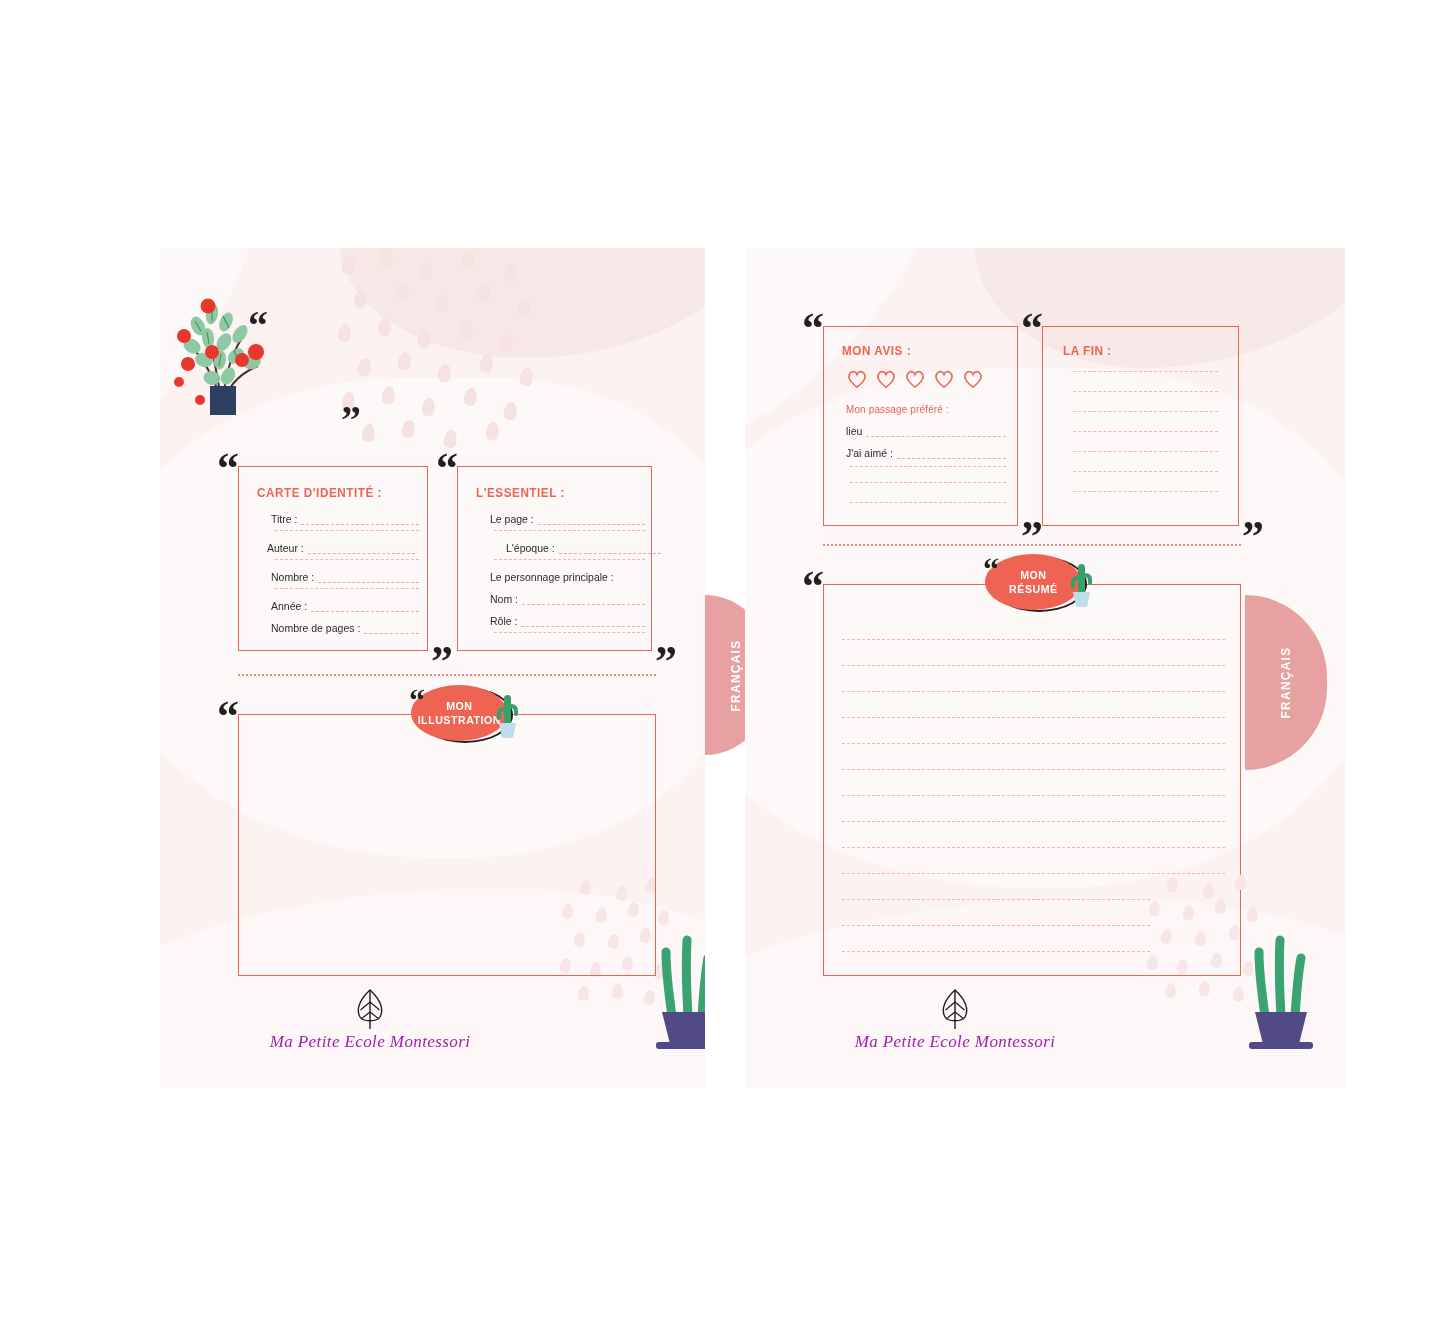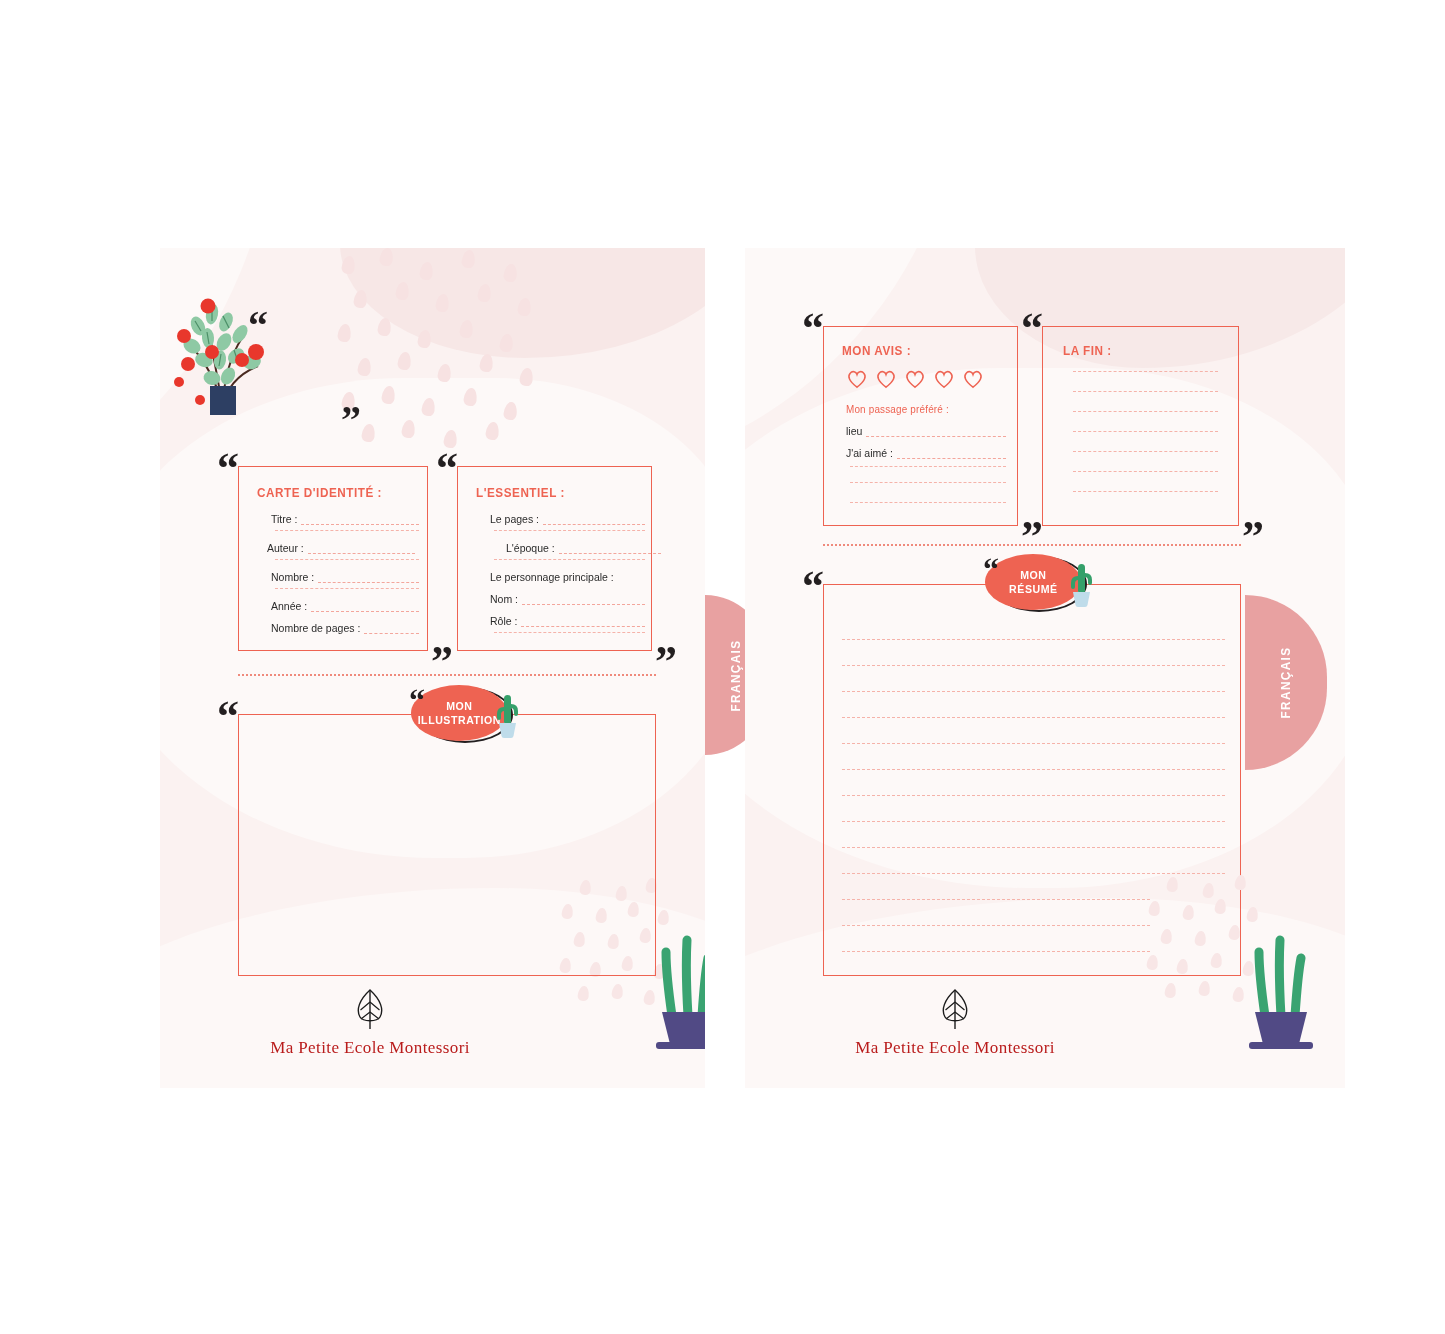--- a/index.html
+++ b/index.html
@@ -318,7 +318,7 @@
     <div class="box-title" style="left:18px;top:18px;">L'ESSENTIEL :</div>
 
     <div class="field" style="left:32px;top:46px;width:155px;">
-      <span class="lbl">Le pages :</span>
+      <span class="lbl">Le page :</span>
       <span class="rule" style="flex:1;"></span>
     </div>
     <div class="ruleline" style="left:36px;top:63px;width:151px;"></div>

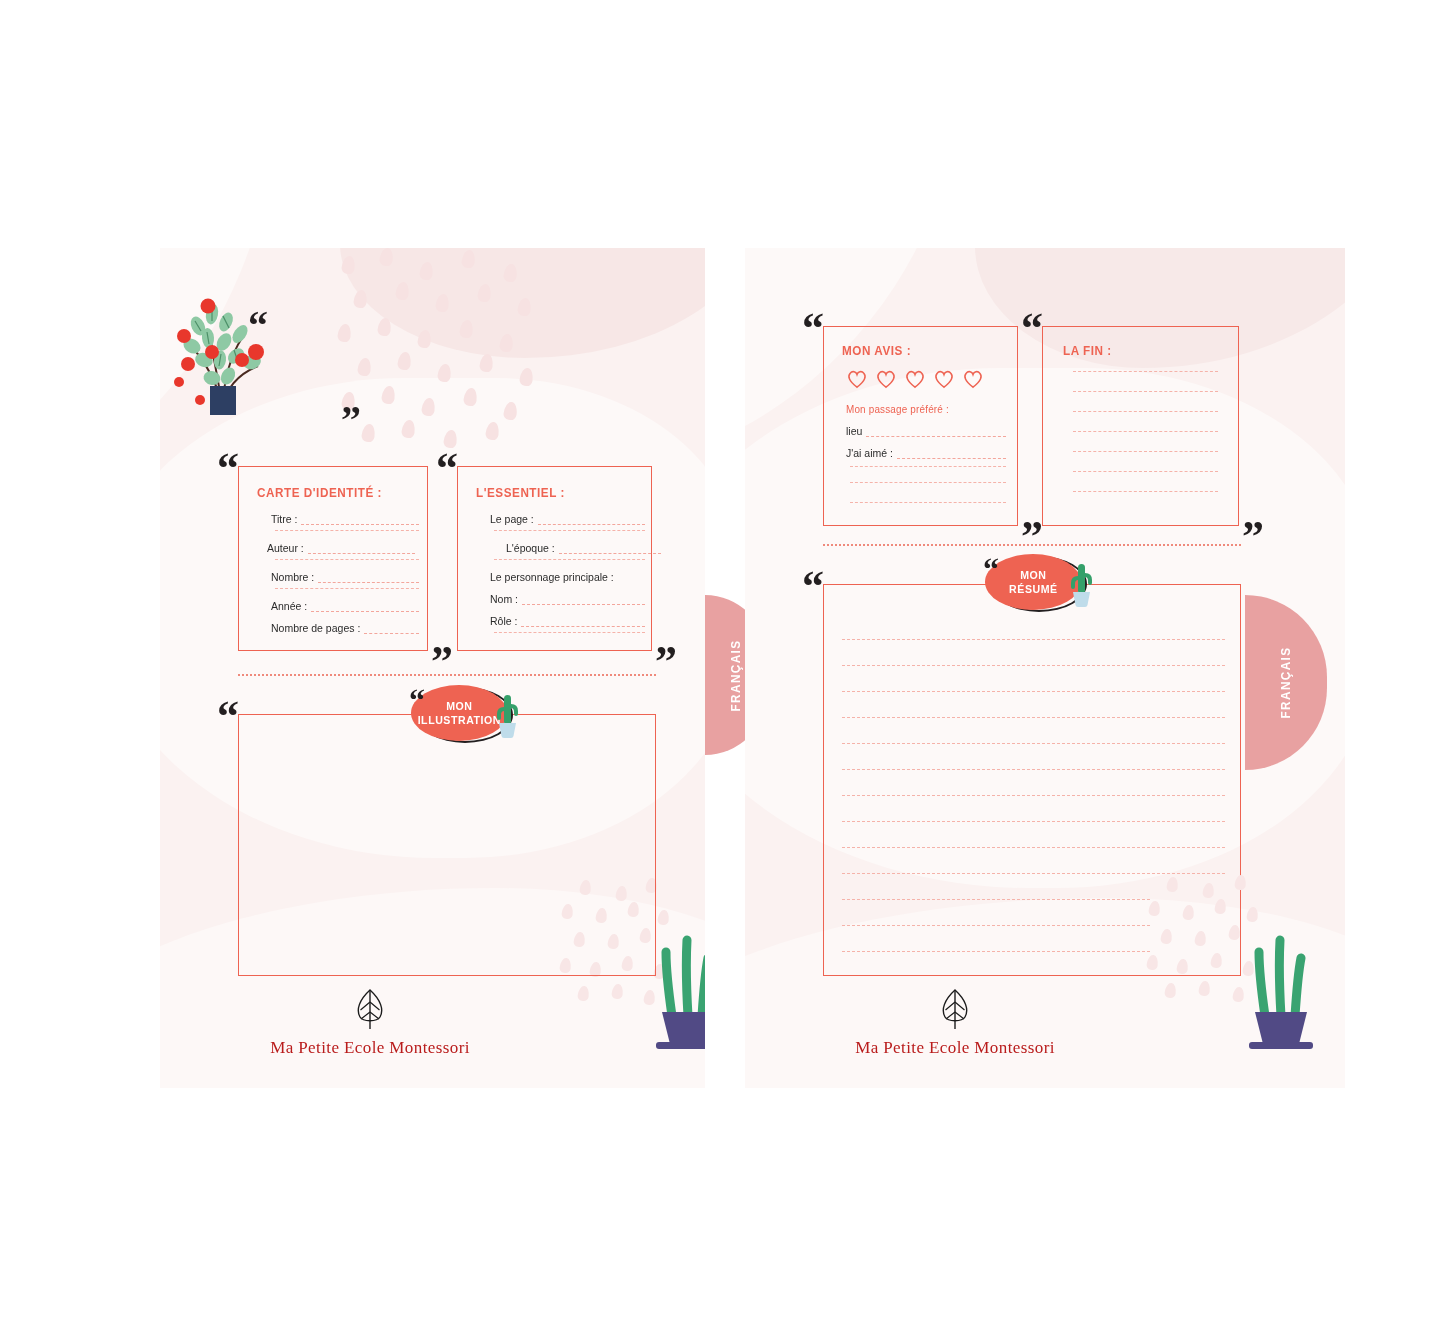--- a/index.html
+++ b/index.html
@@ -150,10 +150,11 @@
   }
   .footer .brand{
     font-family:"Liberation Serif", serif;
+    font-style:italic;
     font-size:17px;
-    color:#b91c1c;
+    color:#a21caf;
     letter-spacing:.4px;
-    margin-top:8px;
+    margin-top:2px;
   }
 
   

